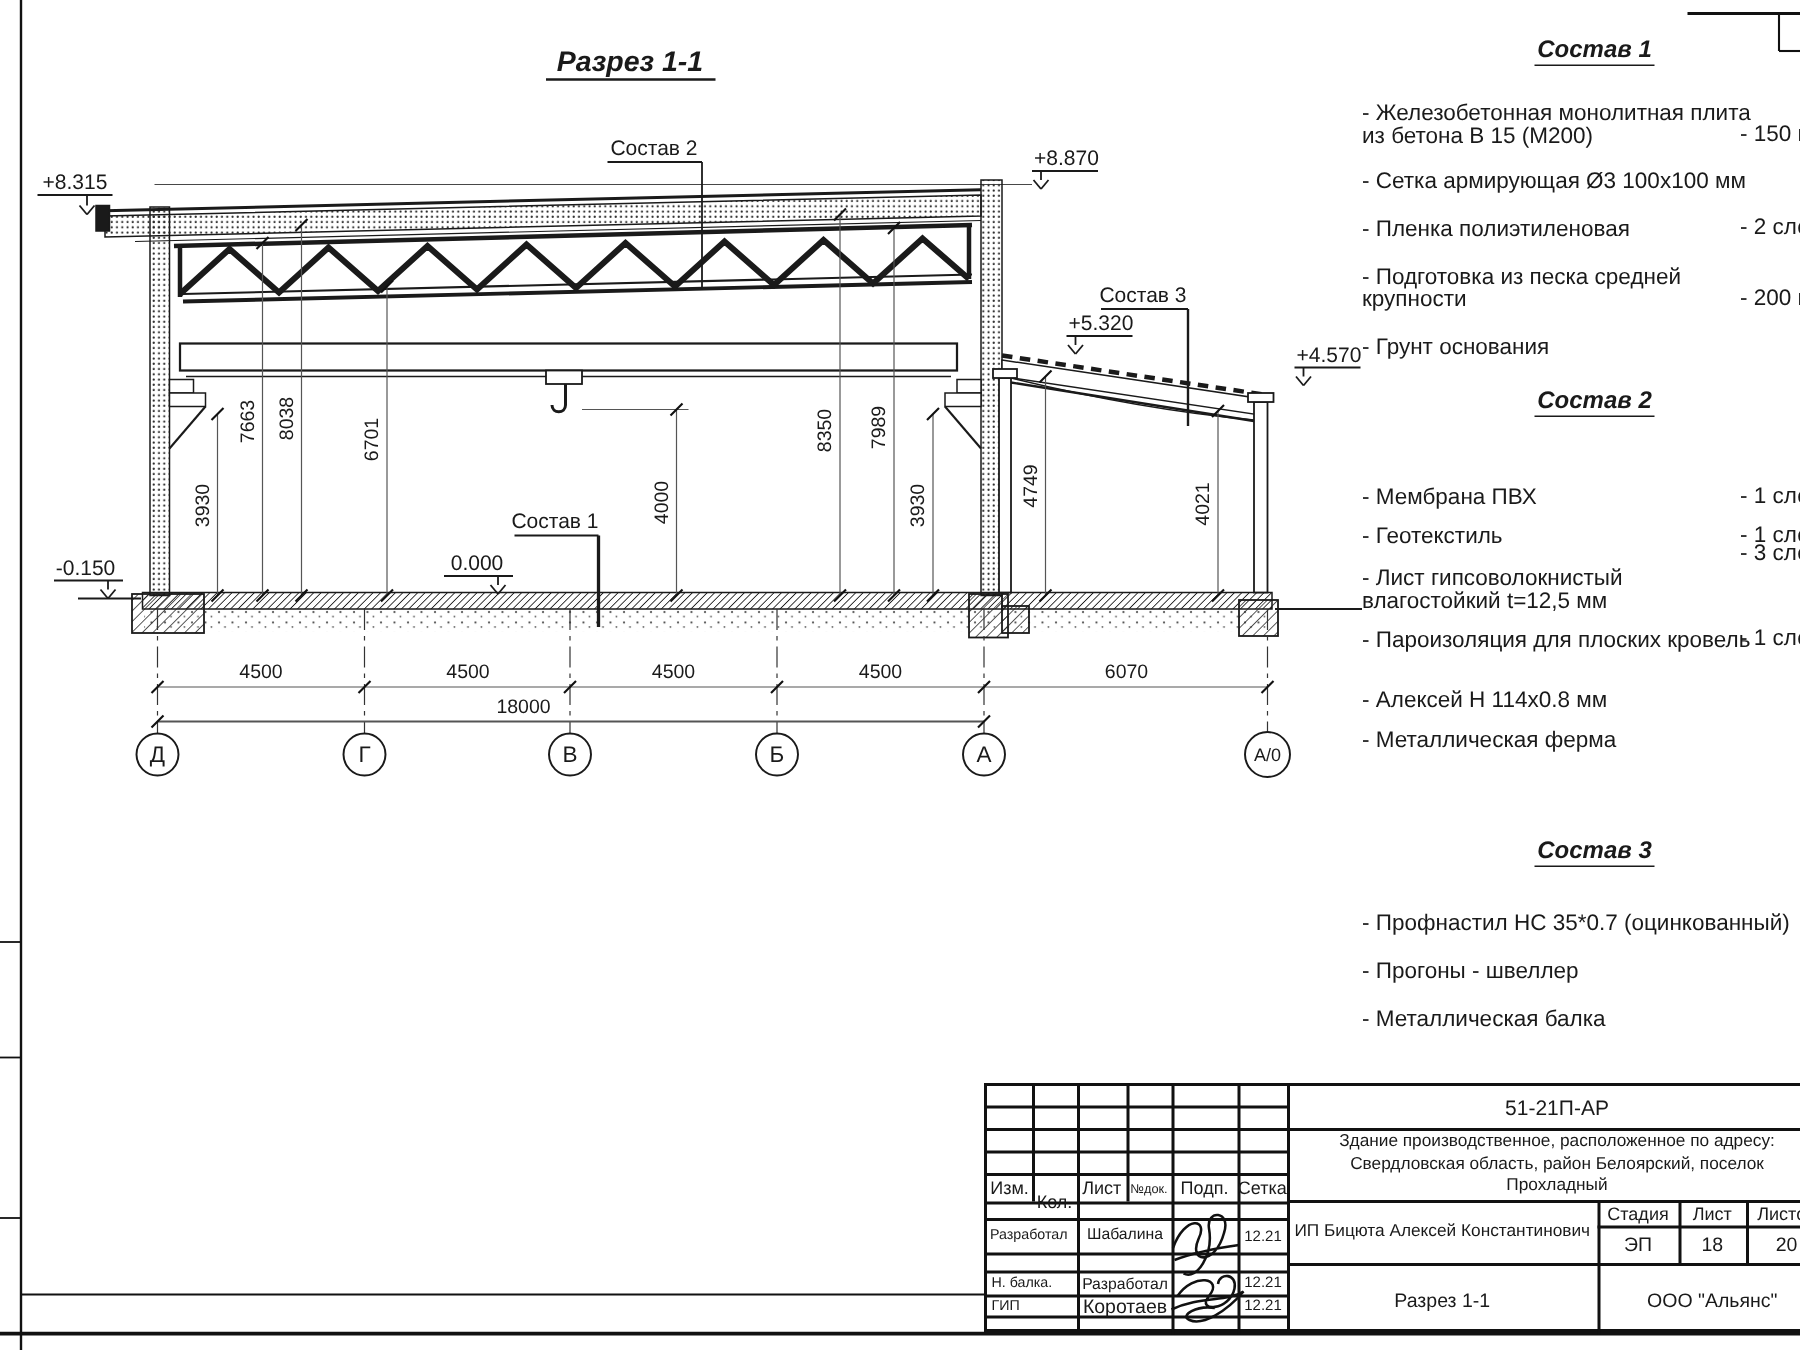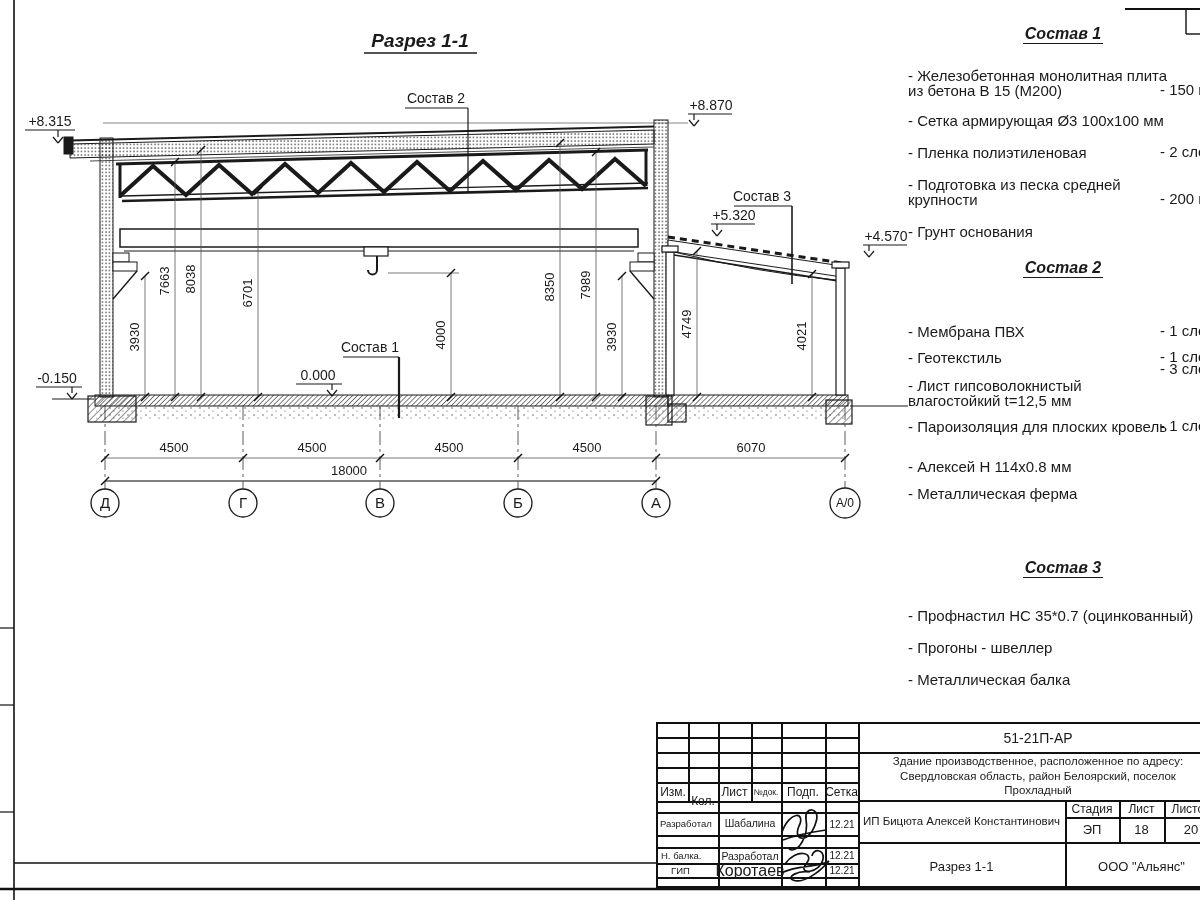--- a/index.html
+++ b/index.html
@@ -390,7 +390,7 @@
   <div class="cell" style="left:61px;top:125px;width:62px;height:13px;font-size:10.5px">Разработал</div>
   <div class="cell" style="left:168px;top:125px;width:32px;height:13px;font-size:10px">12.21</div>
 
-  <div class="cell" style="left:1px;top:140px;width:60px;height:13px;font-size:9.5px;justify-content:flex-start;padding-left:12px">ГИП</div>
+  <div class="cell" style="left:1px;top:140px;width:60px;height:13px;font-size:9.5px;justify-content:flex-start;padding-left:2px">ГИП</div>
   <div class="cell" style="left:61px;top:140px;width:62px;height:13px;font-size:16px">Коротаев</div>
   <div class="cell" style="left:168px;top:140px;width:32px;height:13px;font-size:10px">12.21</div>
 

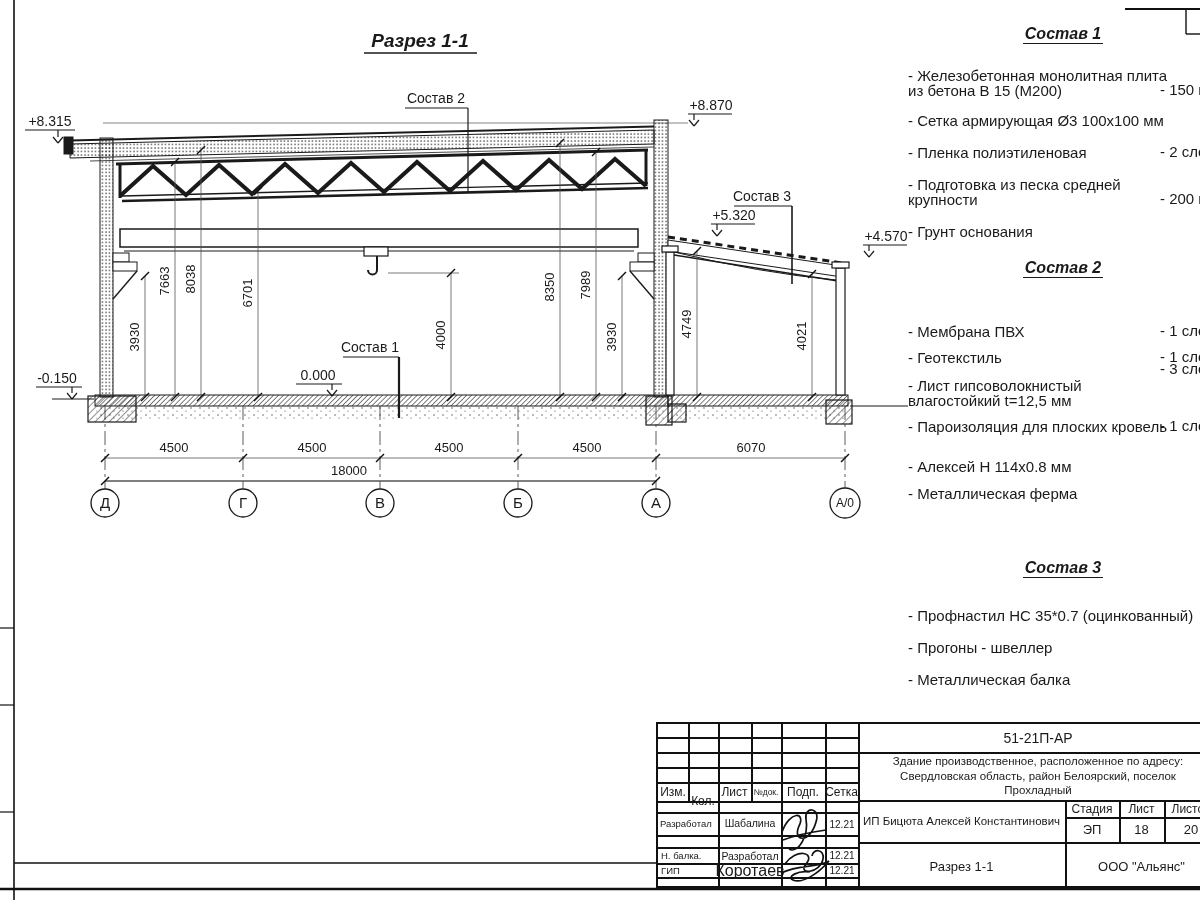--- a/index.html
+++ b/index.html
@@ -391,7 +391,7 @@
   <div class="cell" style="left:168px;top:125px;width:32px;height:13px;font-size:10px">12.21</div>
 
   <div class="cell" style="left:1px;top:140px;width:60px;height:13px;font-size:9.5px;justify-content:flex-start;padding-left:2px">ГИП</div>
-  <div class="cell" style="left:61px;top:140px;width:62px;height:13px;font-size:16px">Коротаев</div>
+  <div class="cell" style="left:61px;top:140px;width:62px;height:13px;font-size:13px">Коротаев</div>
   <div class="cell" style="left:168px;top:140px;width:32px;height:13px;font-size:10px">12.21</div>
 
   <svg class="sig" style="left:118px;top:80px" width="58" height="84" viewBox="0 0 58 84">

